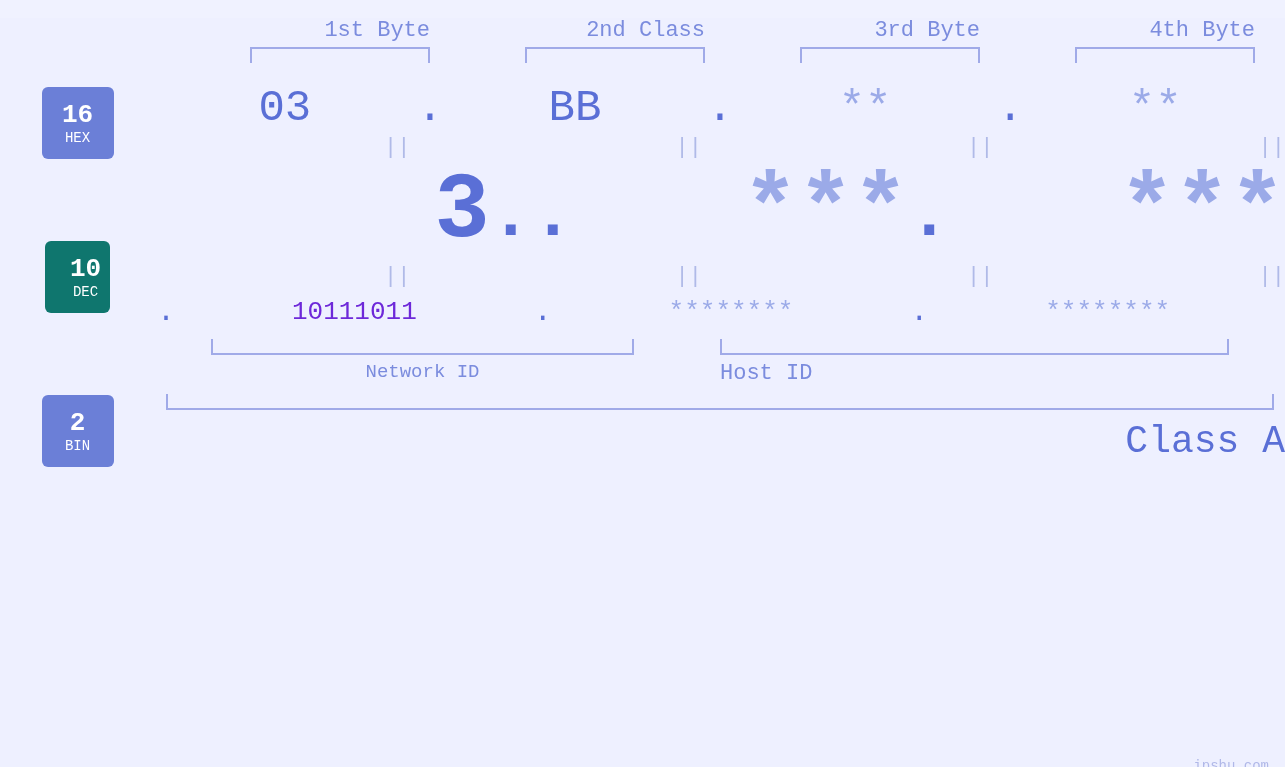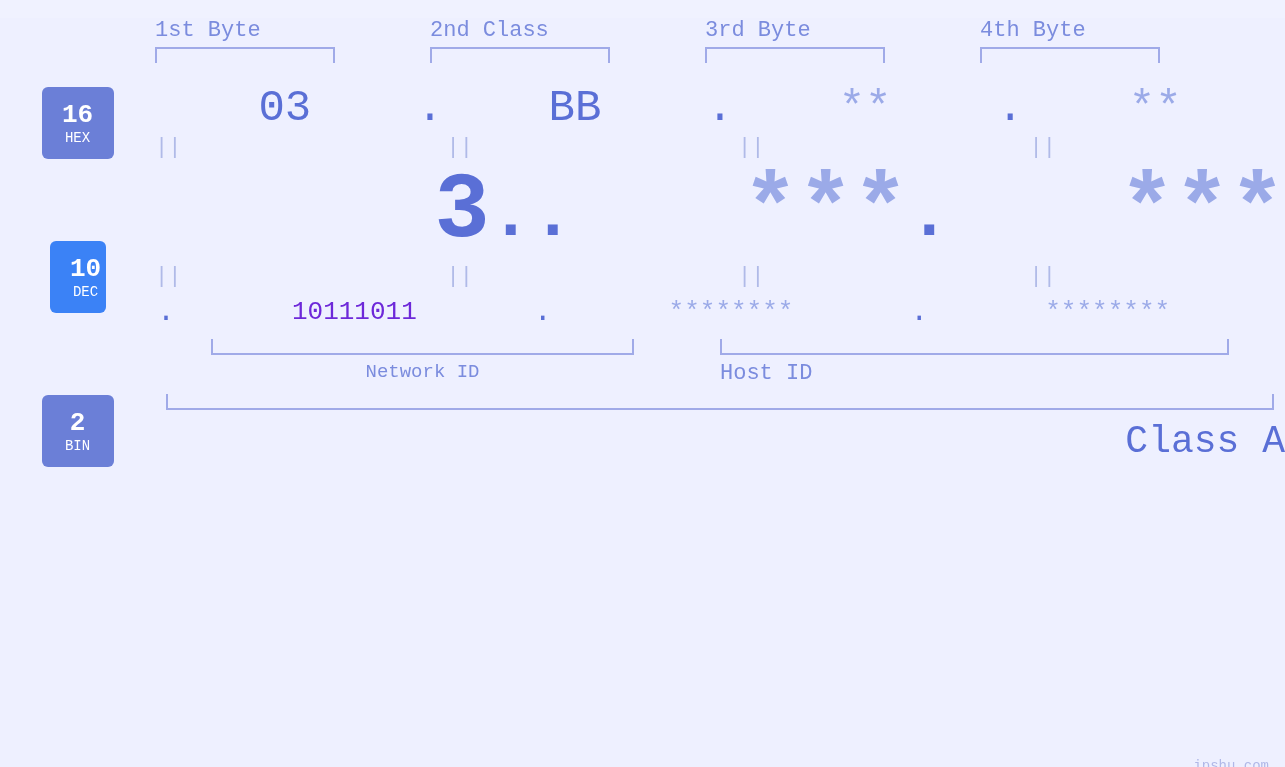--- a/index.html
+++ b/index.html
@@ -25,7 +25,7 @@
       flex: 1;
       display: flex;
       flex-direction: column;
-      align-items: flex-start;
+      align-items: flex-end;
     }
   </style>
 </head>

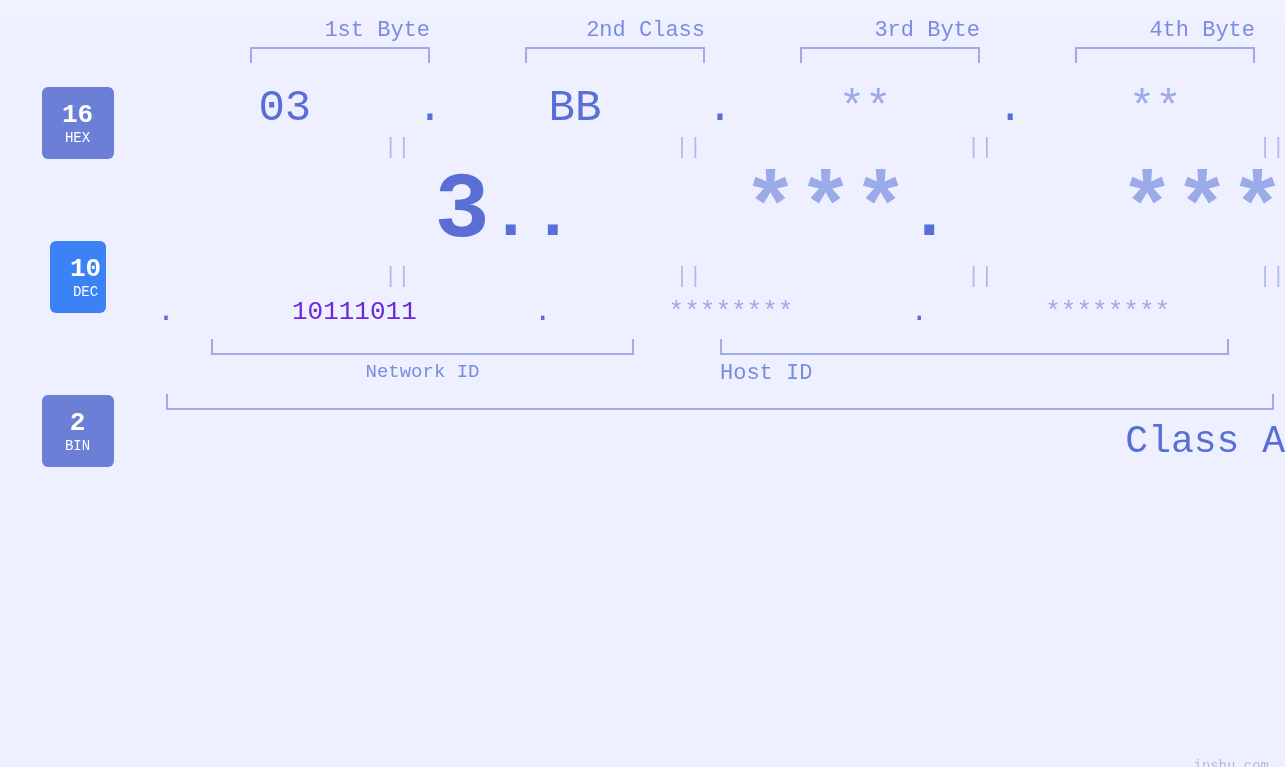--- a/index.html
+++ b/index.html
@@ -72,7 +72,7 @@
         <span style="font-size:14px;">HEX</span>
       </div>
 
-      <div style="background:#3b82f6; color:white; border-radius:6px; width:56px; height:72px; display:flex; flex-direction:column; align-items:center; justify-content:center; font-family:'Courier New',monospace; margin-top:50px;padding-left:16px;">
+      <div style="background:#0f766e; color:white; border-radius:6px; width:65px; height:72px; display:flex; flex-direction:column; align-items:center; justify-content:center; font-family:'Courier New',monospace; margin-top:50px;padding-left:16px;">
         <span style="font-size:26px; font-weight:bold;">10</span>
         <span style="font-size:14px;">DEC</span>
       </div>

